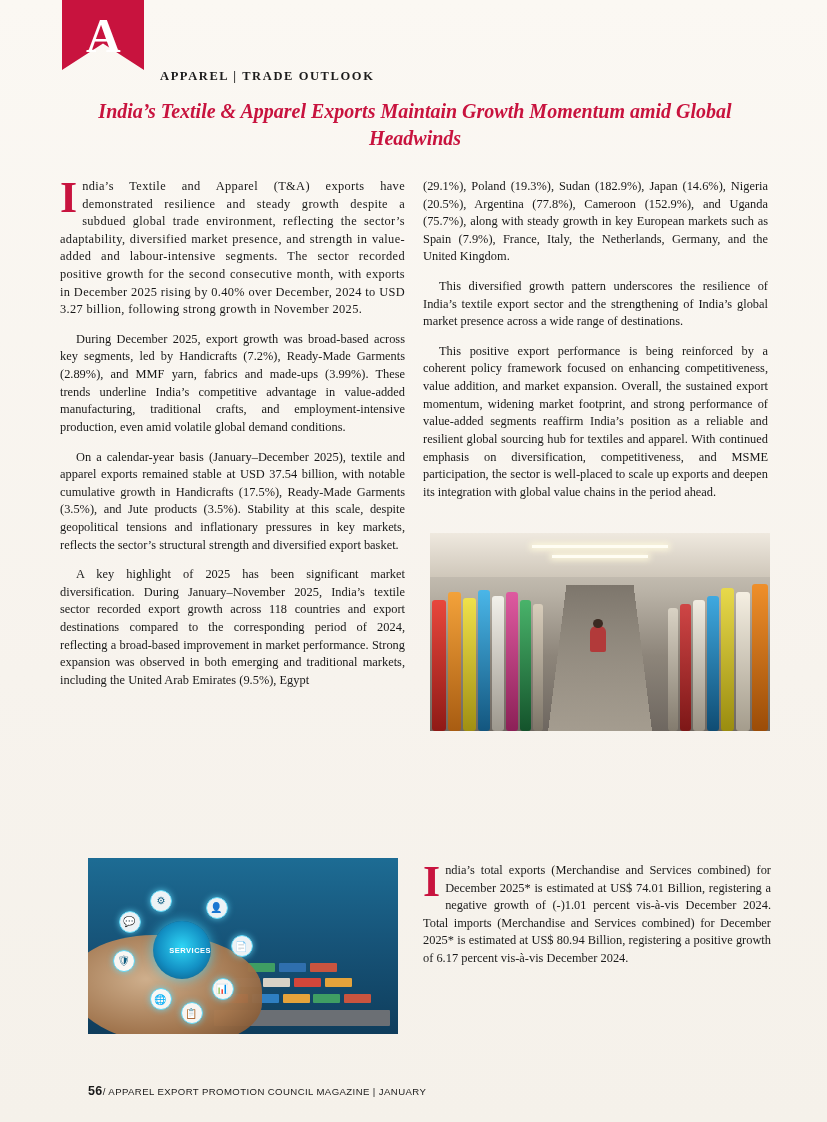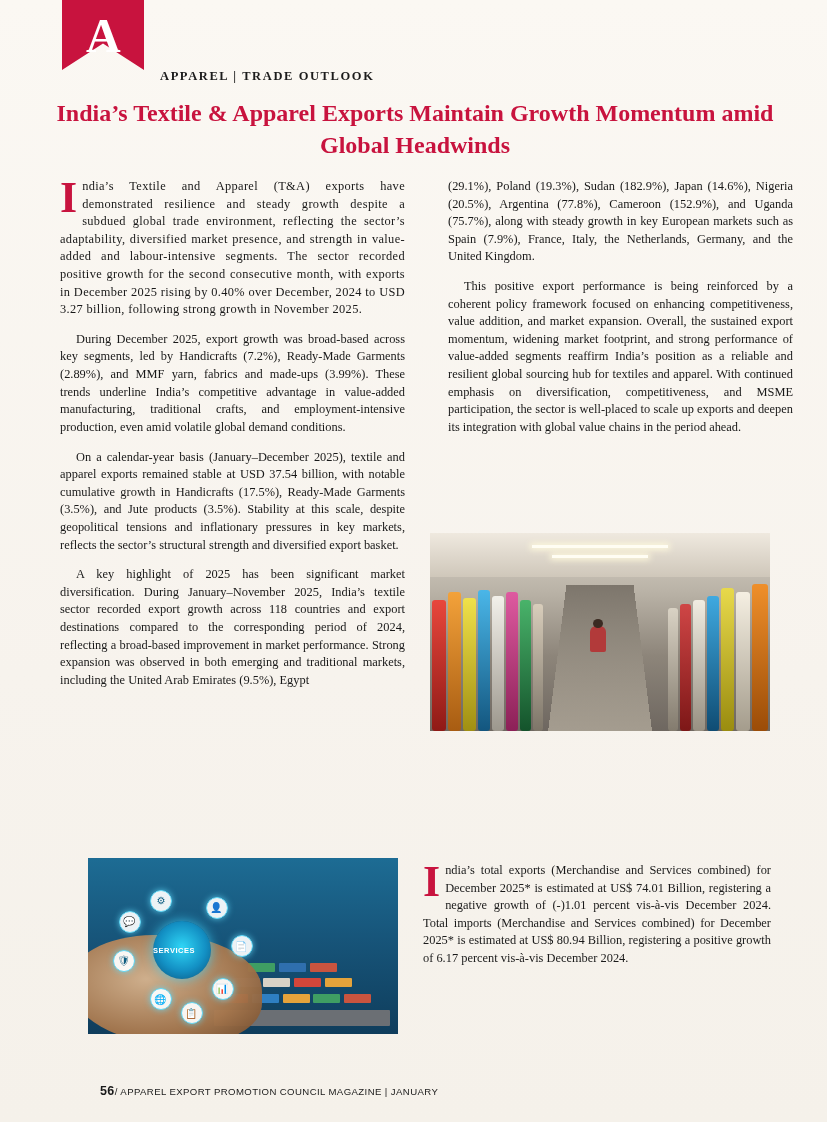--- a/index.html
+++ b/index.html
@@ -65,8 +65,9 @@
     width: 720px;
     text-align: center;
     font-family: "Liberation Serif", serif;
-    font-weight: bold;
-    font-size: 24px;
+    font-style: italic;
+    font-weight: bold;
+    font-size: 20px;
     line-height: 1.33;
     color: #c8133e;
   }

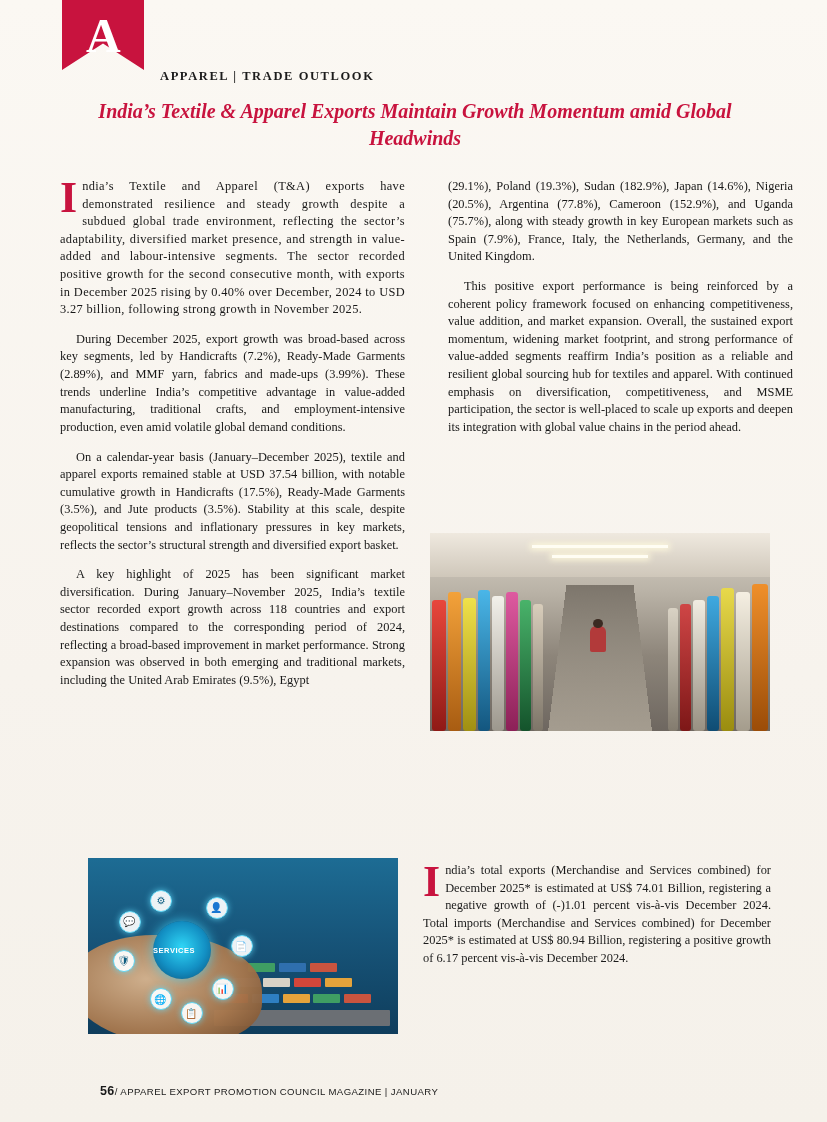--- a/index.html
+++ b/index.html
@@ -81,7 +81,7 @@
     color: #181818;
   }
   .col-left { top: 178px; left: 60px; }
-  .col-right { top: 178px; left: 448px; }
+  .col-right { top: 178px; left: 423px; }
   .col p {
     margin: 0 0 12px 0;
     text-indent: 16px;

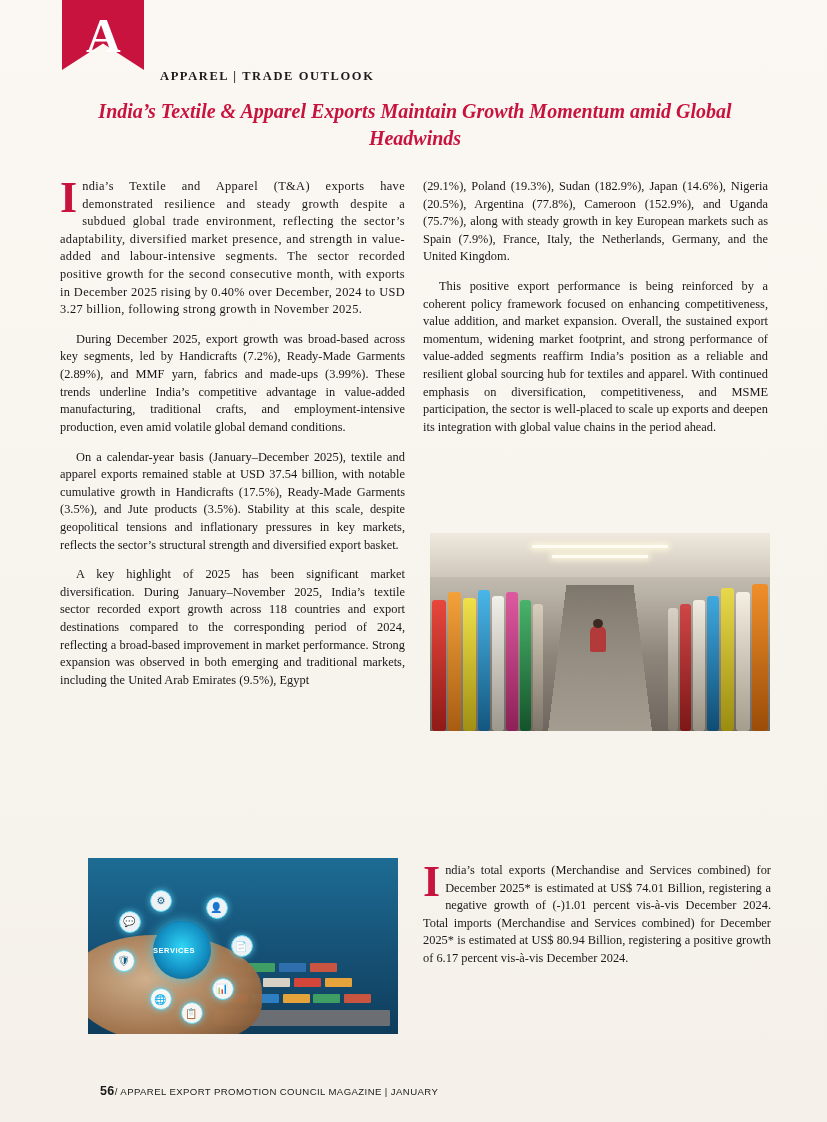--- a/index.html
+++ b/index.html
@@ -293,6 +293,7 @@
 
   <div class="col col-right">
     <p class="first"><span>(29.1%), Poland (19.3%), Sudan (182.9%), Japan (14.6%), Nigeria (20.5%), Argentina (77.8%), Cameroon (152.9%), and Uganda (75.7%), along with steady growth in key European markets such as Spain (7.9%), France, Italy, the Netherlands, Germany, and the United Kingdom.</span></p>
+    <p><span>This diversified growth pattern underscores the resilience of India’s textile export sector and the strengthening of India’s global market presence across a wide range of destinations.</span></p>
     <p><span>This positive export performance is being reinforced by a coherent policy framework focused on enhancing competitiveness, value addition, and market expansion. Overall, the sustained export momentum, widening market footprint, and strong performance of value-added segments reaffirm India’s position as a reliable and resilient global sourcing hub for textiles and apparel. With continued emphasis on diversification, competitiveness, and MSME participation, the sector is well-placed to scale up exports and deepen its integration with global value chains in the period ahead.</span></p>
   </div>
 

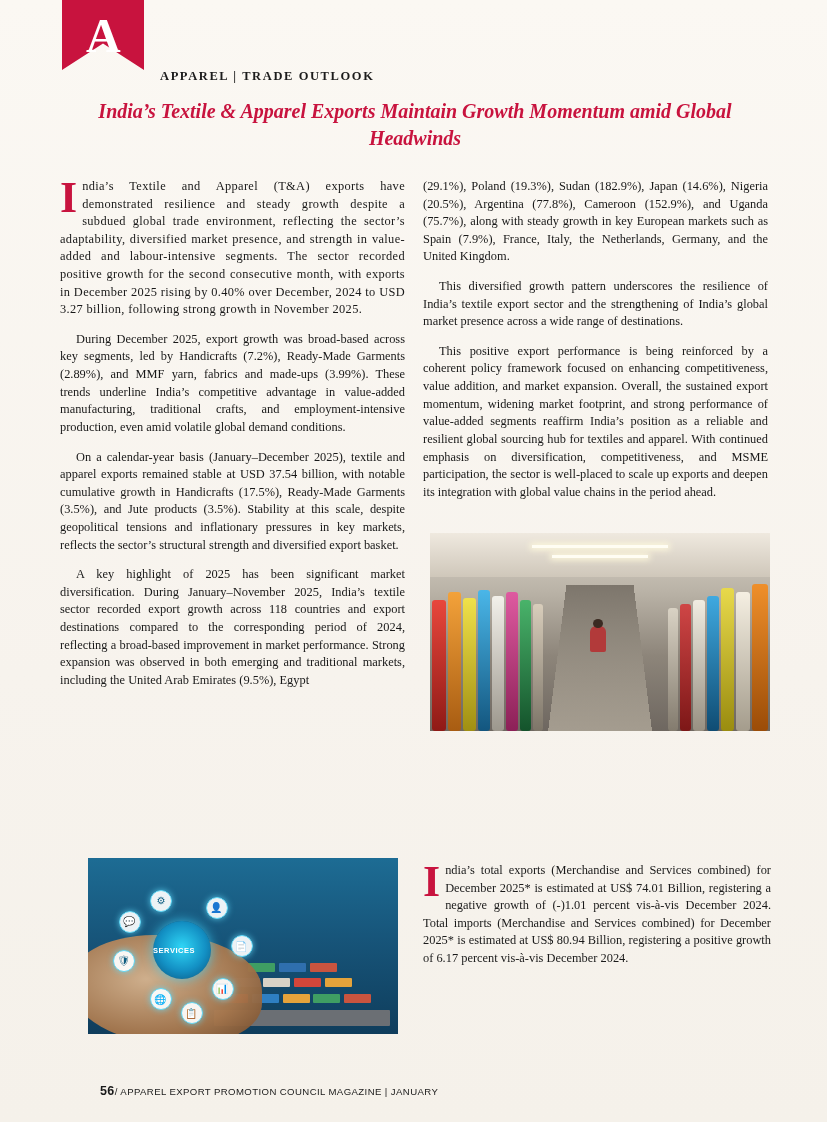--- a/index.html
+++ b/index.html
@@ -216,7 +216,7 @@
     box-shadow: 0 0 12px rgba(60,210,250,0.8);
     display: flex;
     align-items: center;
-    justify-content: flex-start;
+    justify-content: flex-end;
   }
   .ps-hub span {
     font-family: "Liberation Sans", sans-serif;

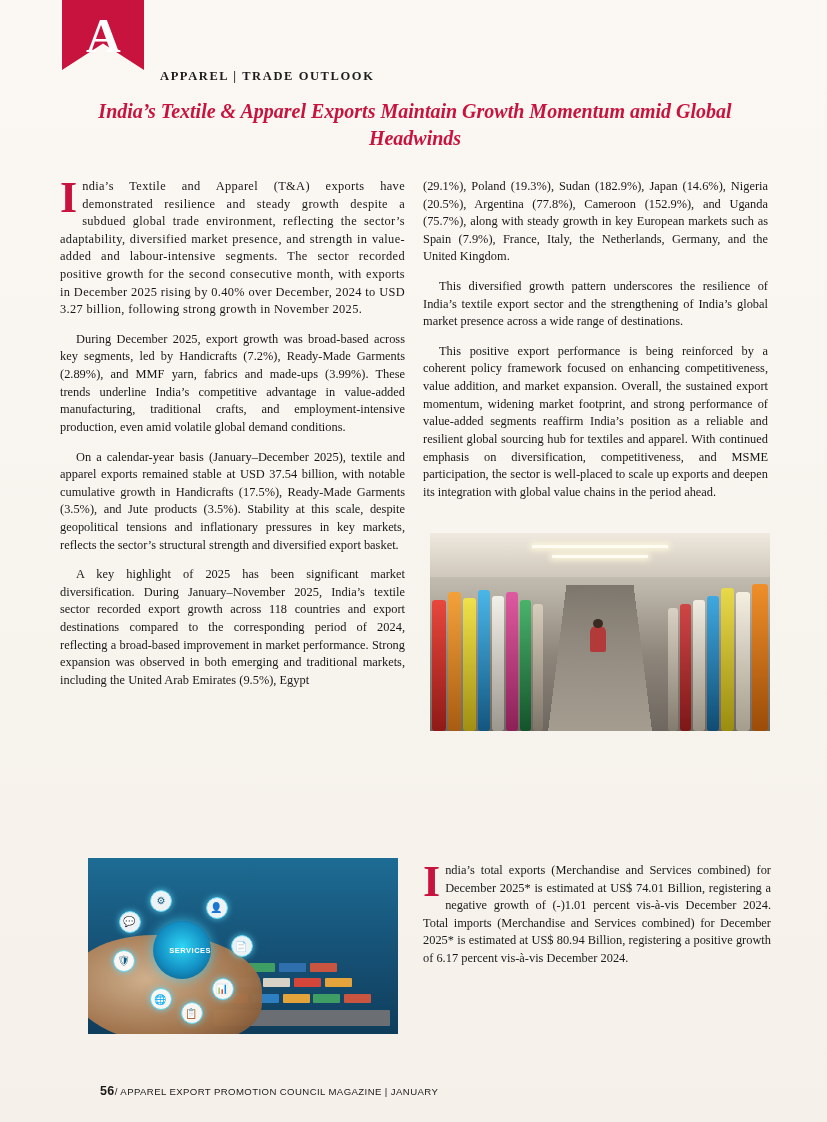--- a/index.html
+++ b/index.html
@@ -258,7 +258,7 @@
   .footer {
     position: absolute;
     bottom: 24px;
-    left: 100px;
+    left: 88px;
     font-family: "Liberation Sans", sans-serif;
     font-size: 9.6px;
     letter-spacing: 0.4px;

